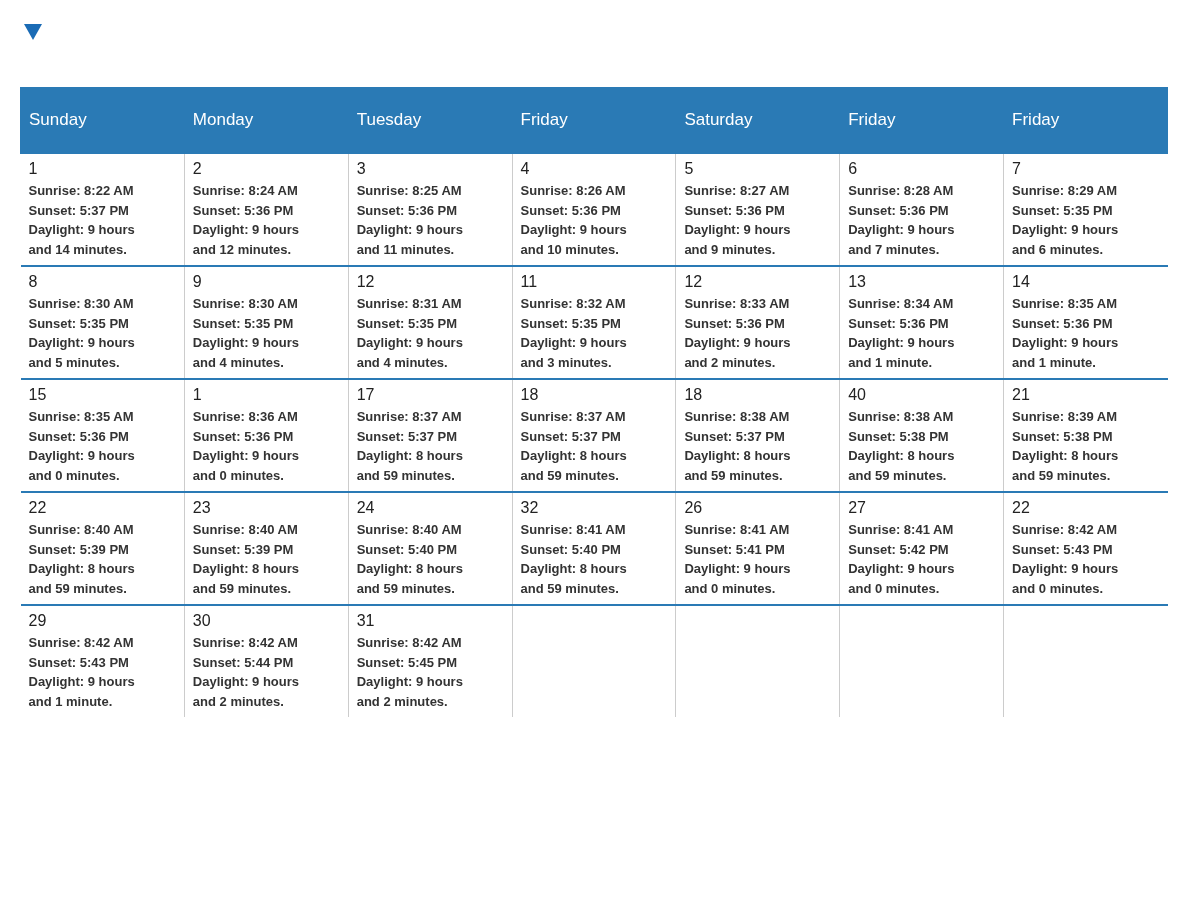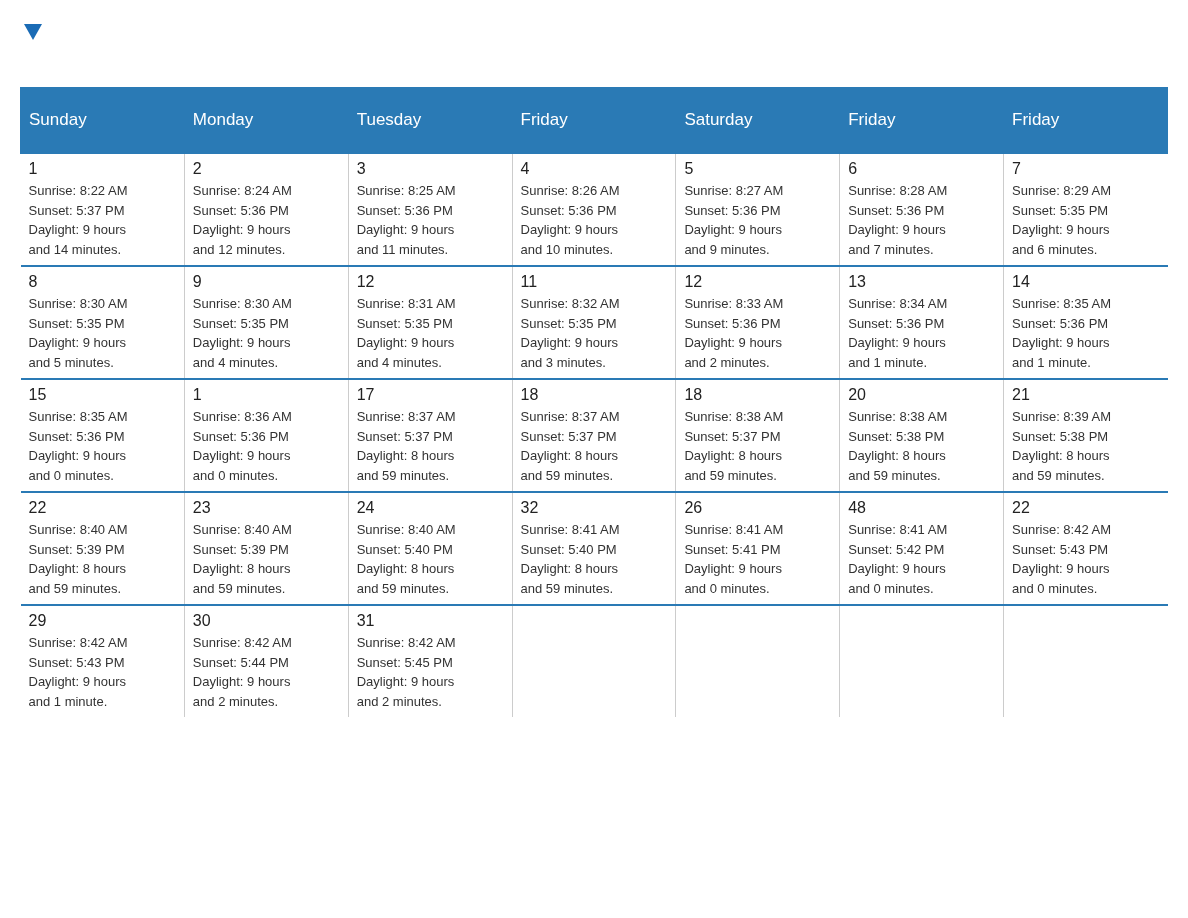--- a/index.html
+++ b/index.html
@@ -75,6 +75,7 @@
       font-size: 13px;
       line-height: 1.5;
       color: #333;
+      font-weight: bold;
     }
     .empty-cell {
       background: #fff;

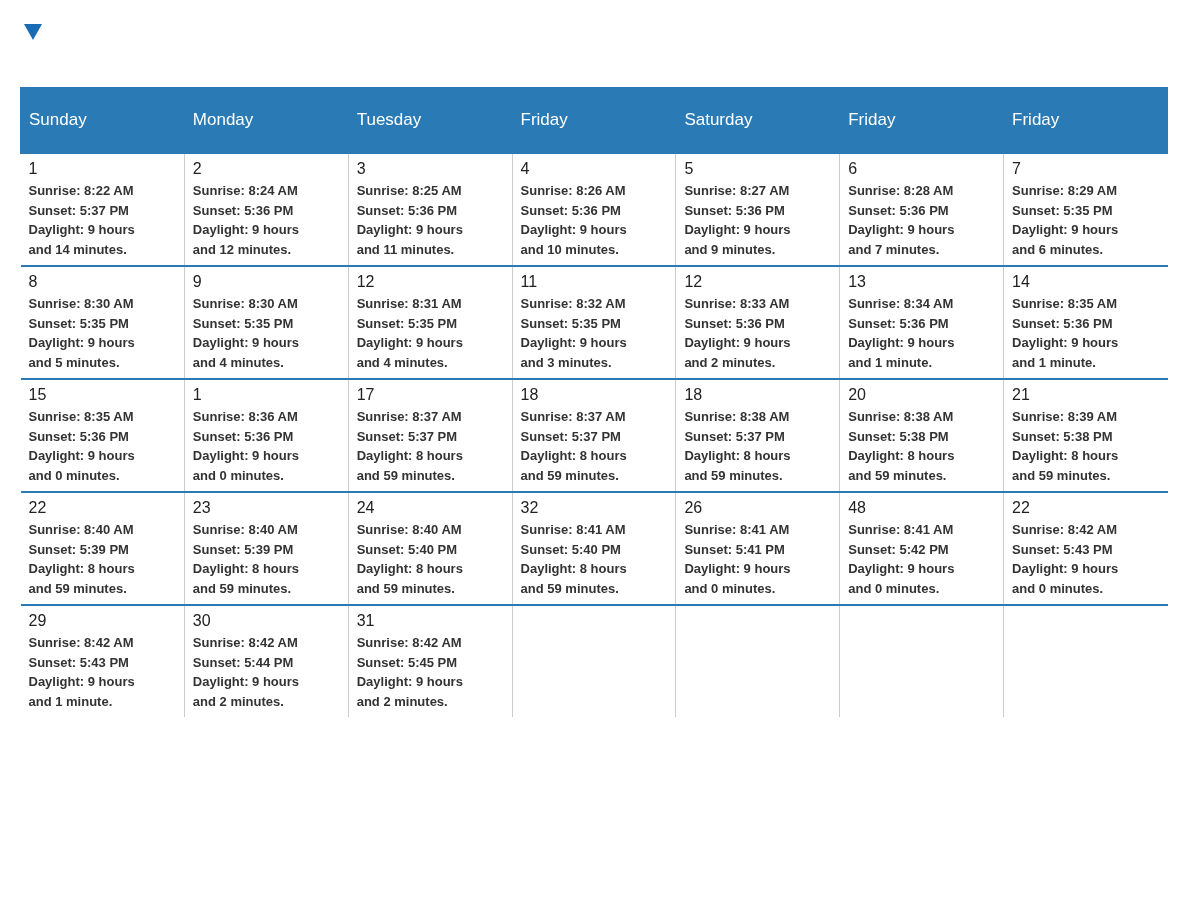--- a/index.html
+++ b/index.html
@@ -199,7 +199,7 @@
         <div class="day-info">Sunrise: 8:38 AM<br>Sunset: 5:37 PM<br>Daylight: 8 hours<br>and 59 minutes.</div>
       </td>
         <td>
-        <span class="day-number">20</span>
+        <span class="day-number">40</span>
         <div class="day-info">Sunrise: 8:38 AM<br>Sunset: 5:38 PM<br>Daylight: 8 hours<br>and 59 minutes.</div>
       </td>
         <td>

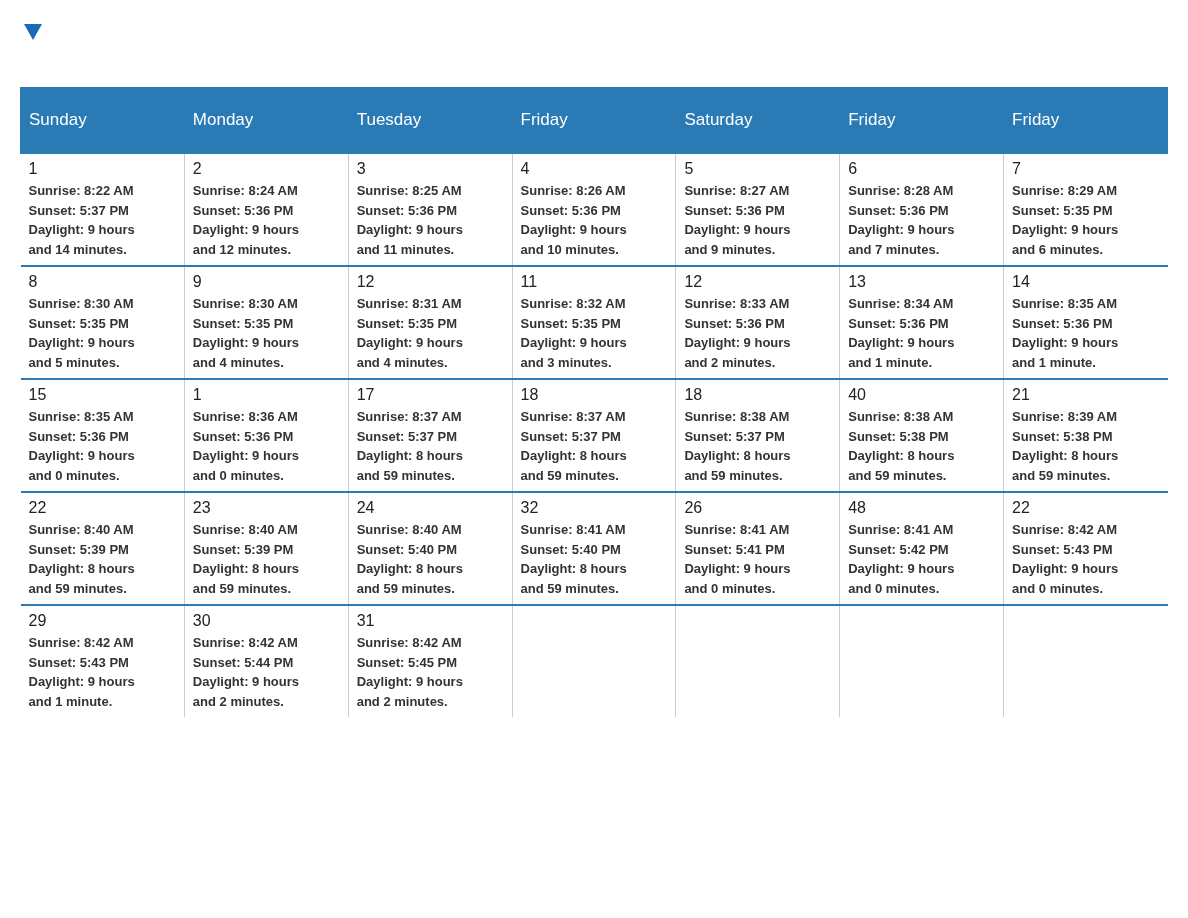--- a/index.html
+++ b/index.html
@@ -229,7 +229,7 @@
         <div class="day-info">Sunrise: 8:41 AM<br>Sunset: 5:41 PM<br>Daylight: 9 hours<br>and 0 minutes.</div>
       </td>
         <td>
-        <span class="day-number">48</span>
+        <span class="day-number">27</span>
         <div class="day-info">Sunrise: 8:41 AM<br>Sunset: 5:42 PM<br>Daylight: 9 hours<br>and 0 minutes.</div>
       </td>
         <td>

